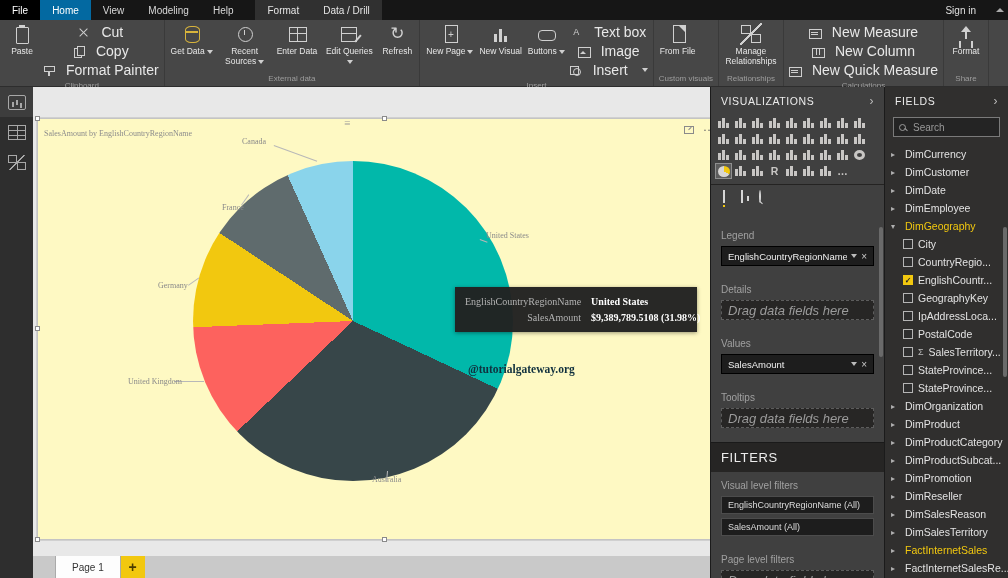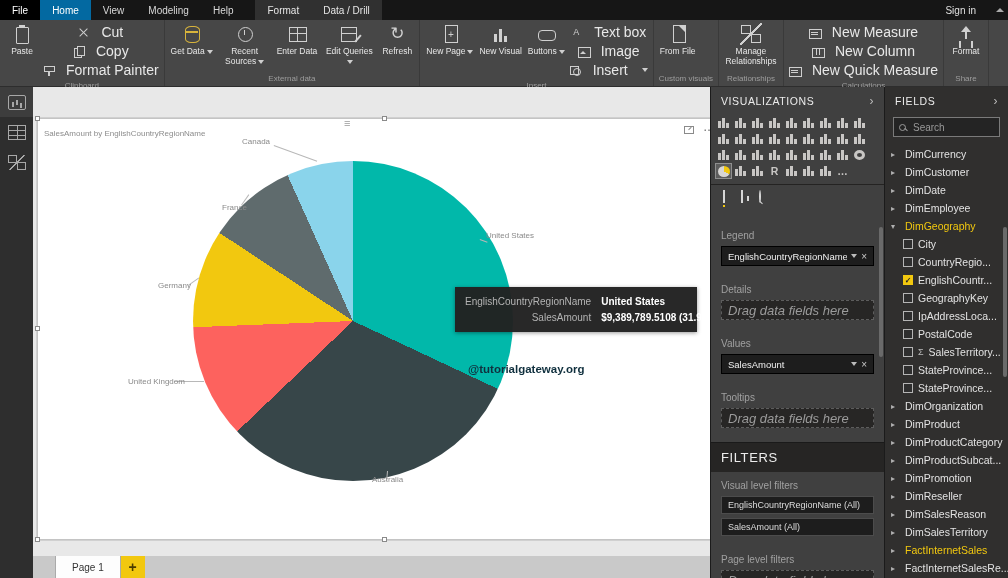--- a/index.html
+++ b/index.html
@@ -96,7 +96,7 @@
 
   
   #workspace{position:absolute;top:87px;left:33px;width:677px;bottom:22px;background:#e8e8e8;}
-  .page{position:absolute;left:3px;top:30px;width:698px;height:424px;background:#ffffff;border:1px solid #d0d0d0;}
+  .page{position:absolute;left:3px;top:30px;width:698px;height:424px;background:#fef9c3;border:1px solid #d0d0d0;font-family:Liberation Serif, serif;}
   .visual{position:absolute;inset:0;border:1px solid #c4c4c4;}
   .vtitle{position:absolute;left:6px;top:10px;font-size:8px;color:#8c8c8c;}
   .grip{position:absolute;left:306px;top:-1px;color:#9a9a9a;font-size:11px;line-height:10px;}

